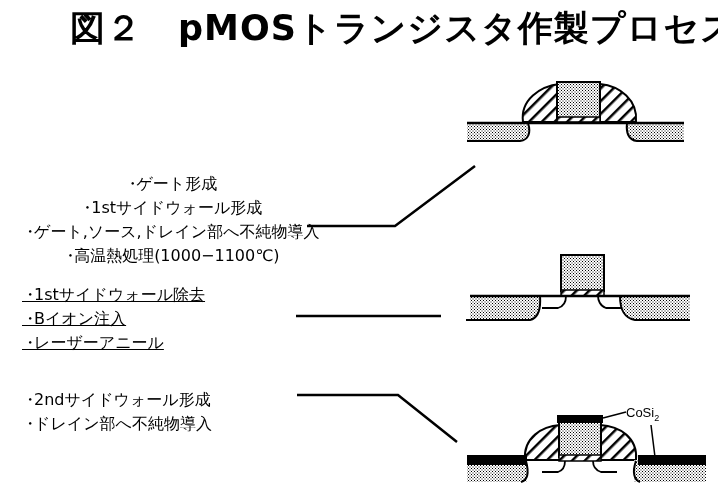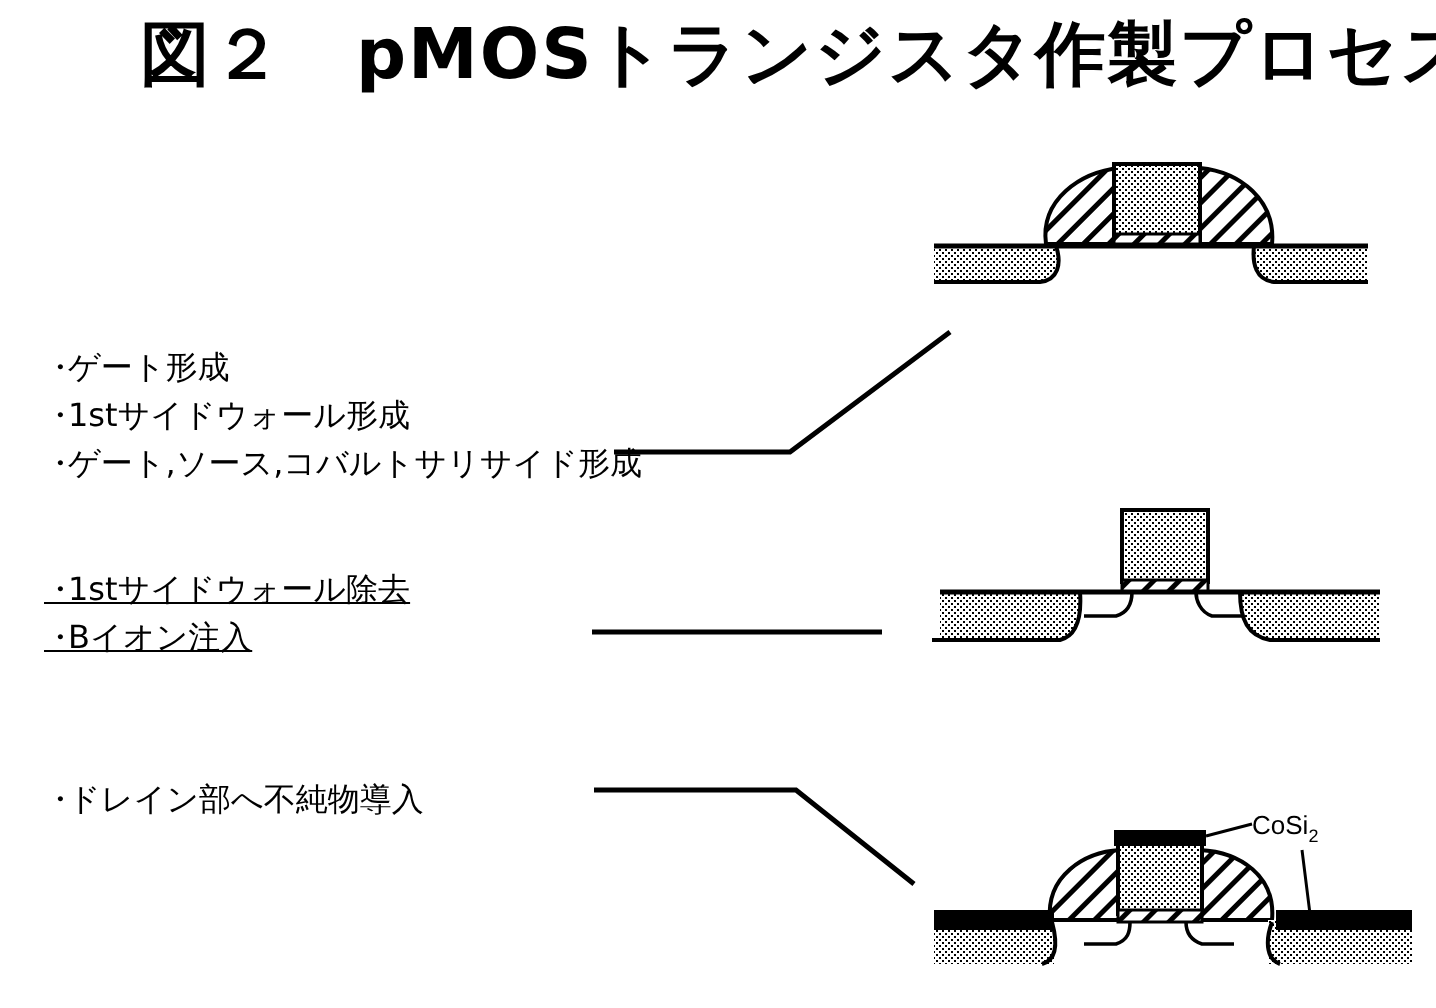--- a/index.html
+++ b/index.html
@@ -16,7 +16,7 @@
 
 <div class="title">図２　pMOSトランジスタ作製プロセス(1)</div>
 
-<div class="group" style="top:172px;">
+<div class="group" style="top:172px;text-align:center;">
   <div class="item">ゲート形成</div>
   <div class="item">1stサイドウォール形成</div>
   <div class="item">ゲート,ソース,コバルトサリサイド形成</div>

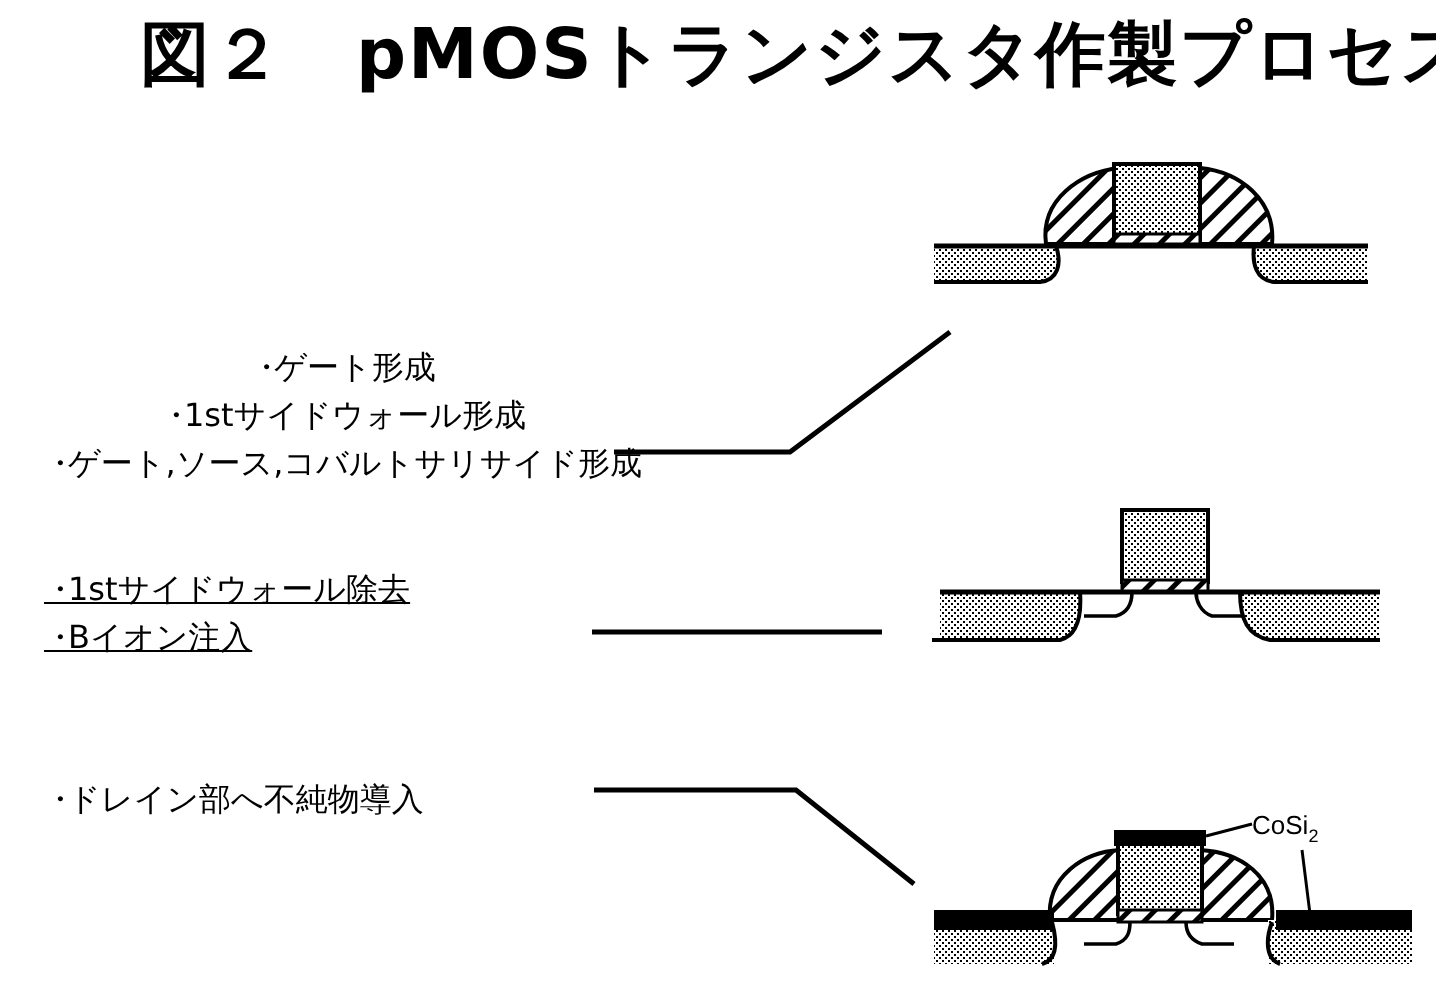--- a/index.html
+++ b/index.html
@@ -19,7 +19,7 @@
 <div class="group" style="top:172px;text-align:center;">
   <div class="item">ゲート形成</div>
   <div class="item">1stサイドウォール形成</div>
-  <div class="item">ゲート,ソース,コバルトサリサイド形成</div>
+  <div class="item">ゲート,ソース,ドレイン部へ不純物導入</div>
 </div>
 
 <div class="group" style="top:283px;text-decoration:underline;">

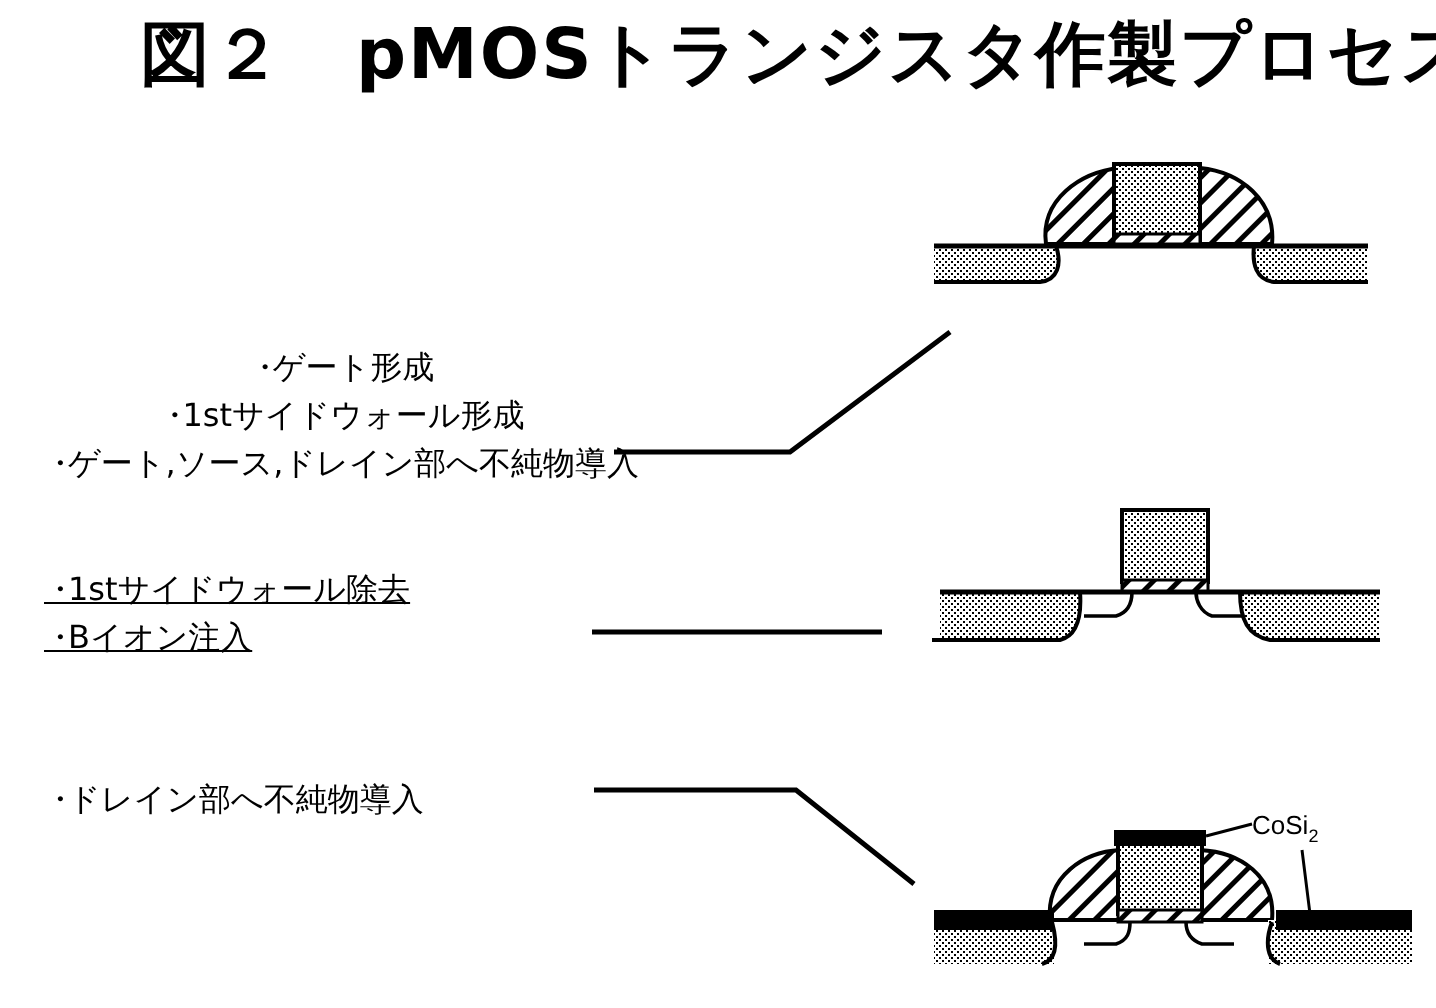--- a/index.html
+++ b/index.html
@@ -20,6 +20,7 @@
   <div class="item">ゲート形成</div>
   <div class="item">1stサイドウォール形成</div>
   <div class="item">ゲート,ソース,ドレイン部へ不純物導入</div>
+  <div class="item">高温熱処理(1000−1100℃)</div>
 </div>
 
 <div class="group" style="top:283px;text-decoration:underline;">

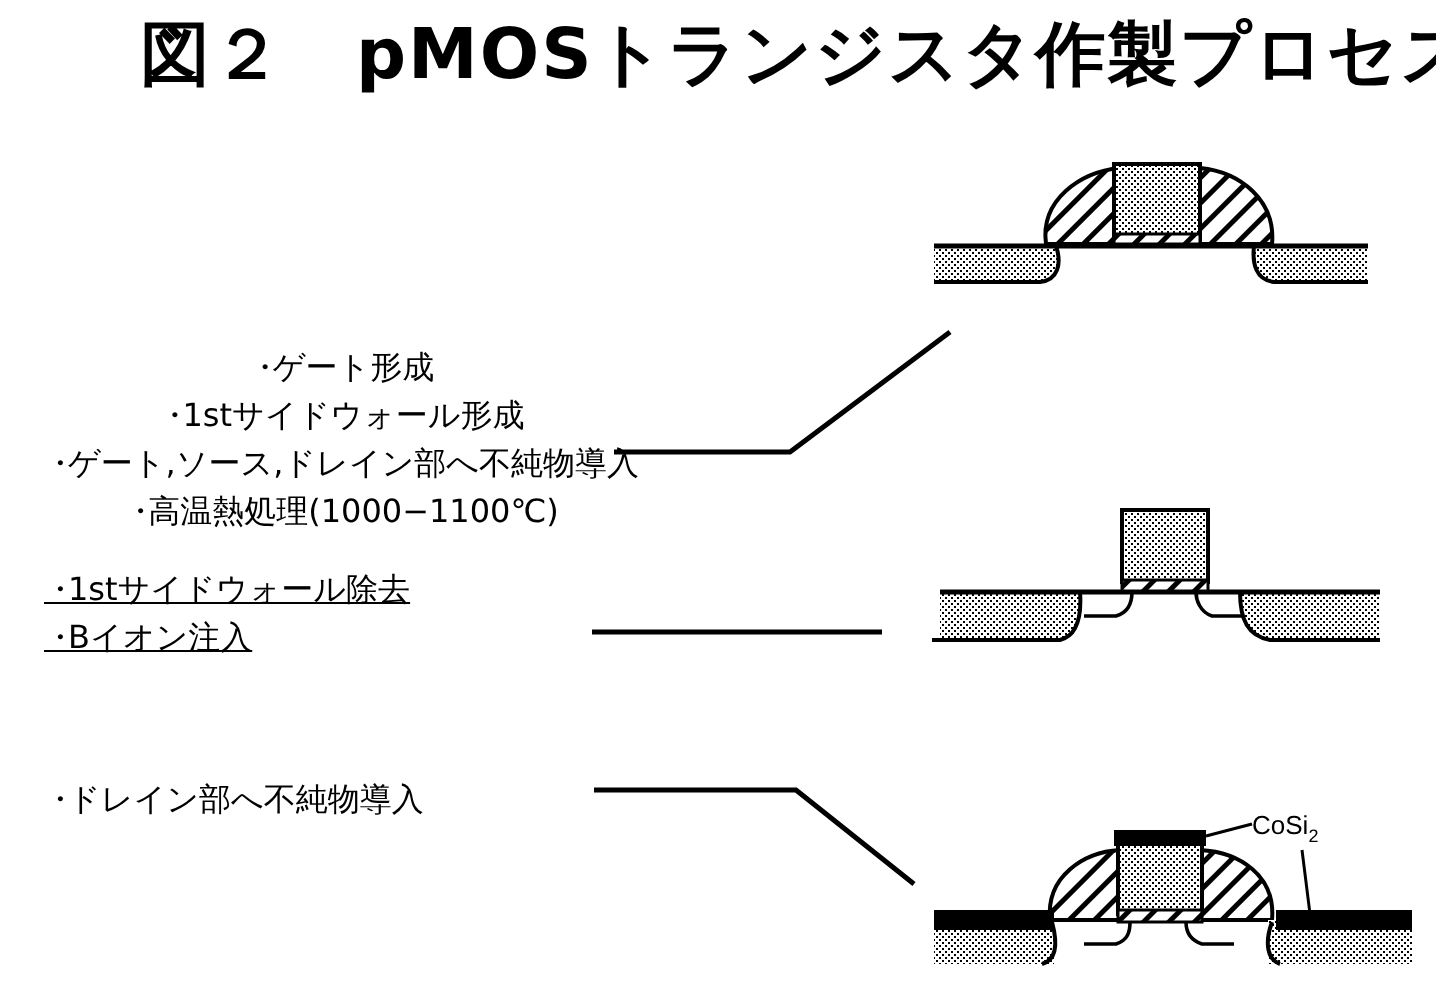--- a/index.html
+++ b/index.html
@@ -26,6 +26,7 @@
 <div class="group" style="top:283px;text-decoration:underline;">
   <div class="item">1stサイドウォール除去</div>
   <div class="item">Bイオン注入</div>
+  <div class="item">レーザーアニール</div>
 </div>
 
 <div class="group" style="top:388px;">

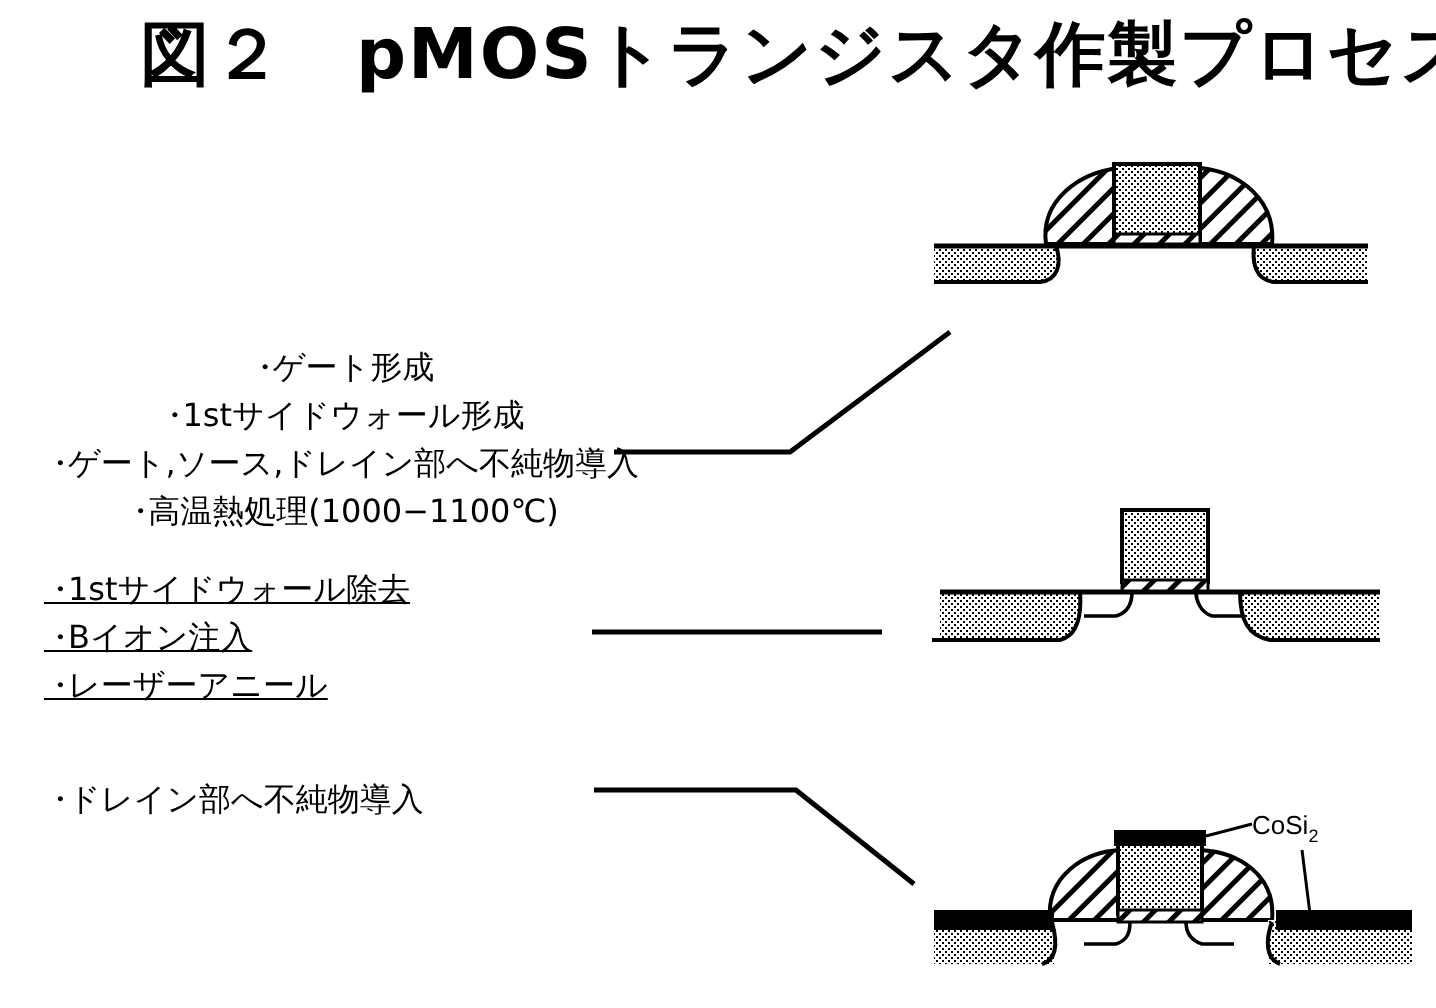--- a/index.html
+++ b/index.html
@@ -30,6 +30,7 @@
 </div>
 
 <div class="group" style="top:388px;">
+  <div class="item">2ndサイドウォール形成</div>
   <div class="item">ドレイン部へ不純物導入</div>
 </div>
 

